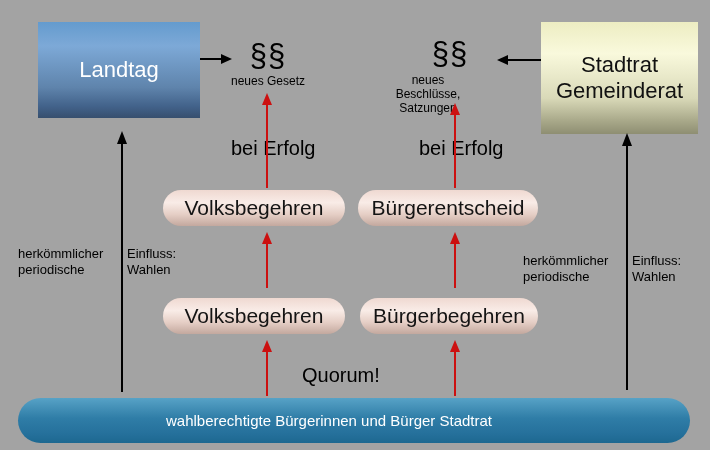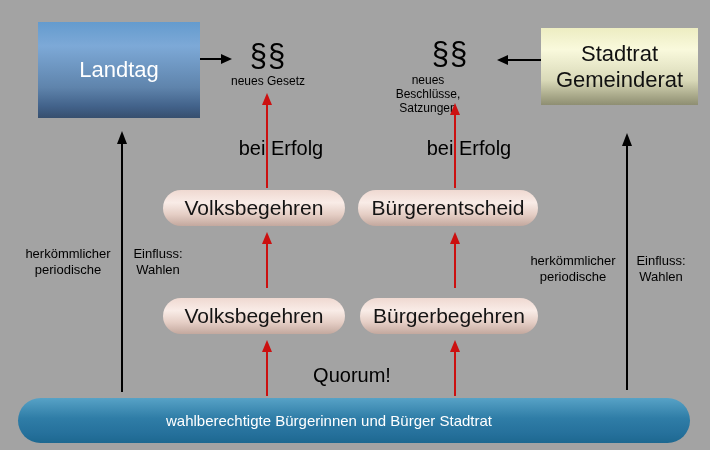--- a/index.html
+++ b/index.html
@@ -11,7 +11,7 @@
             font-size:22px;color:#fff;text-align:center;line-height:1.18;}
   #landtag-box{left:38px;top:22px;width:162px;height:96px;
     background:linear-gradient(180deg,#649BCE 0%,#7DA9D7 25%,#5F84AC 68%,#42628A 88%,#374F6E 100%);}
-  #council-box{left:541px;top:28px;width:157px;height:77px;color:#111;
+  #council-box{left:541px;top:22px;width:157px;height:112px;color:#111;
     background:linear-gradient(180deg,#EDEDC2 0%,#F9F9DC 28%,#D9D9B8 68%,#A9A98A 88%,#8E8E72 100%);}
 
   

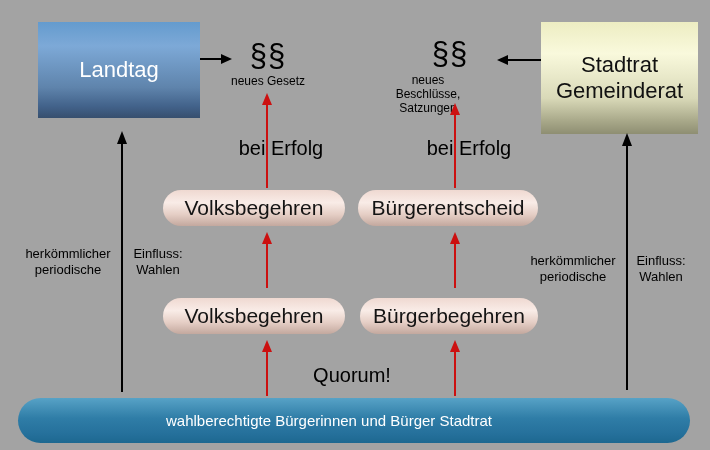--- a/index.html
+++ b/index.html
@@ -30,7 +30,7 @@
   #electorate-pill .txt{color:#fff;font-size:15px;padding-right:50px;}
 
   
-  .free-label{position:absolute;color:#000;text-align:center;}
+  .free-label{position:absolute;color:#000;text-align:left;}
   .bei-erfolg{font-size:20px;width:100px;}
   #quorum-label{font-size:20px;width:100px;}
   .side-note{font-size:13px;line-height:16px;}

